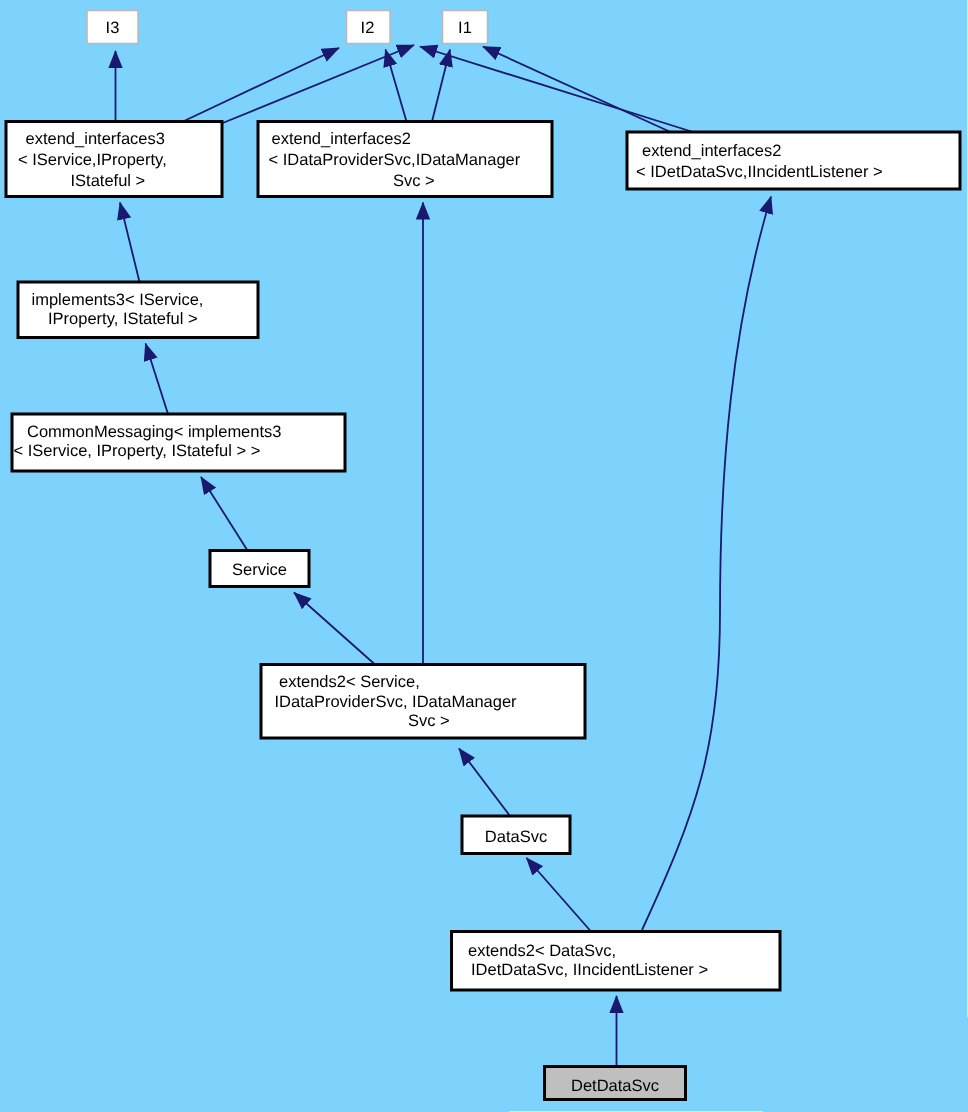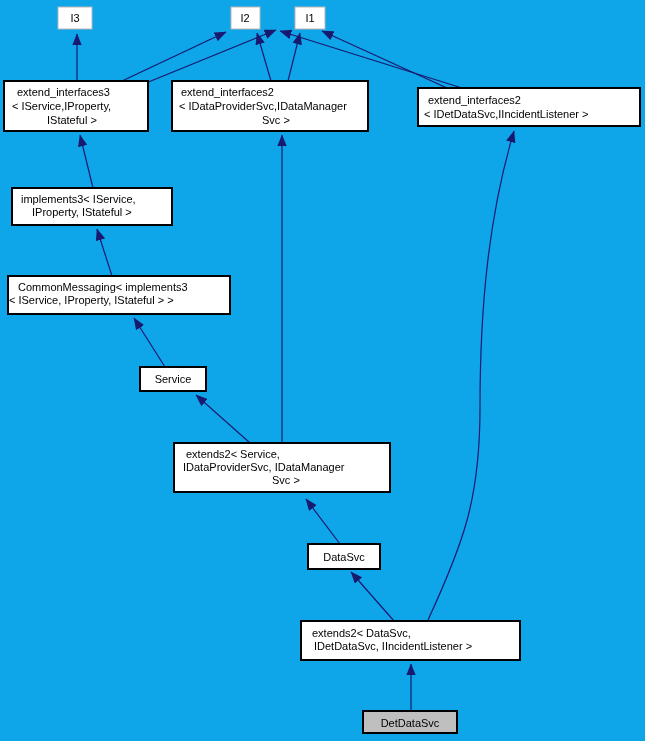--- a/index.html
+++ b/index.html
@@ -12,7 +12,7 @@
     position: relative;
     width: 645px;
     height: 741px;
-    background: #0ea5e9;
+    background: #7dd3fc;
     font-family: "Liberation Sans", "DejaVu Sans", sans-serif;
   }
   svg { display: block; }

